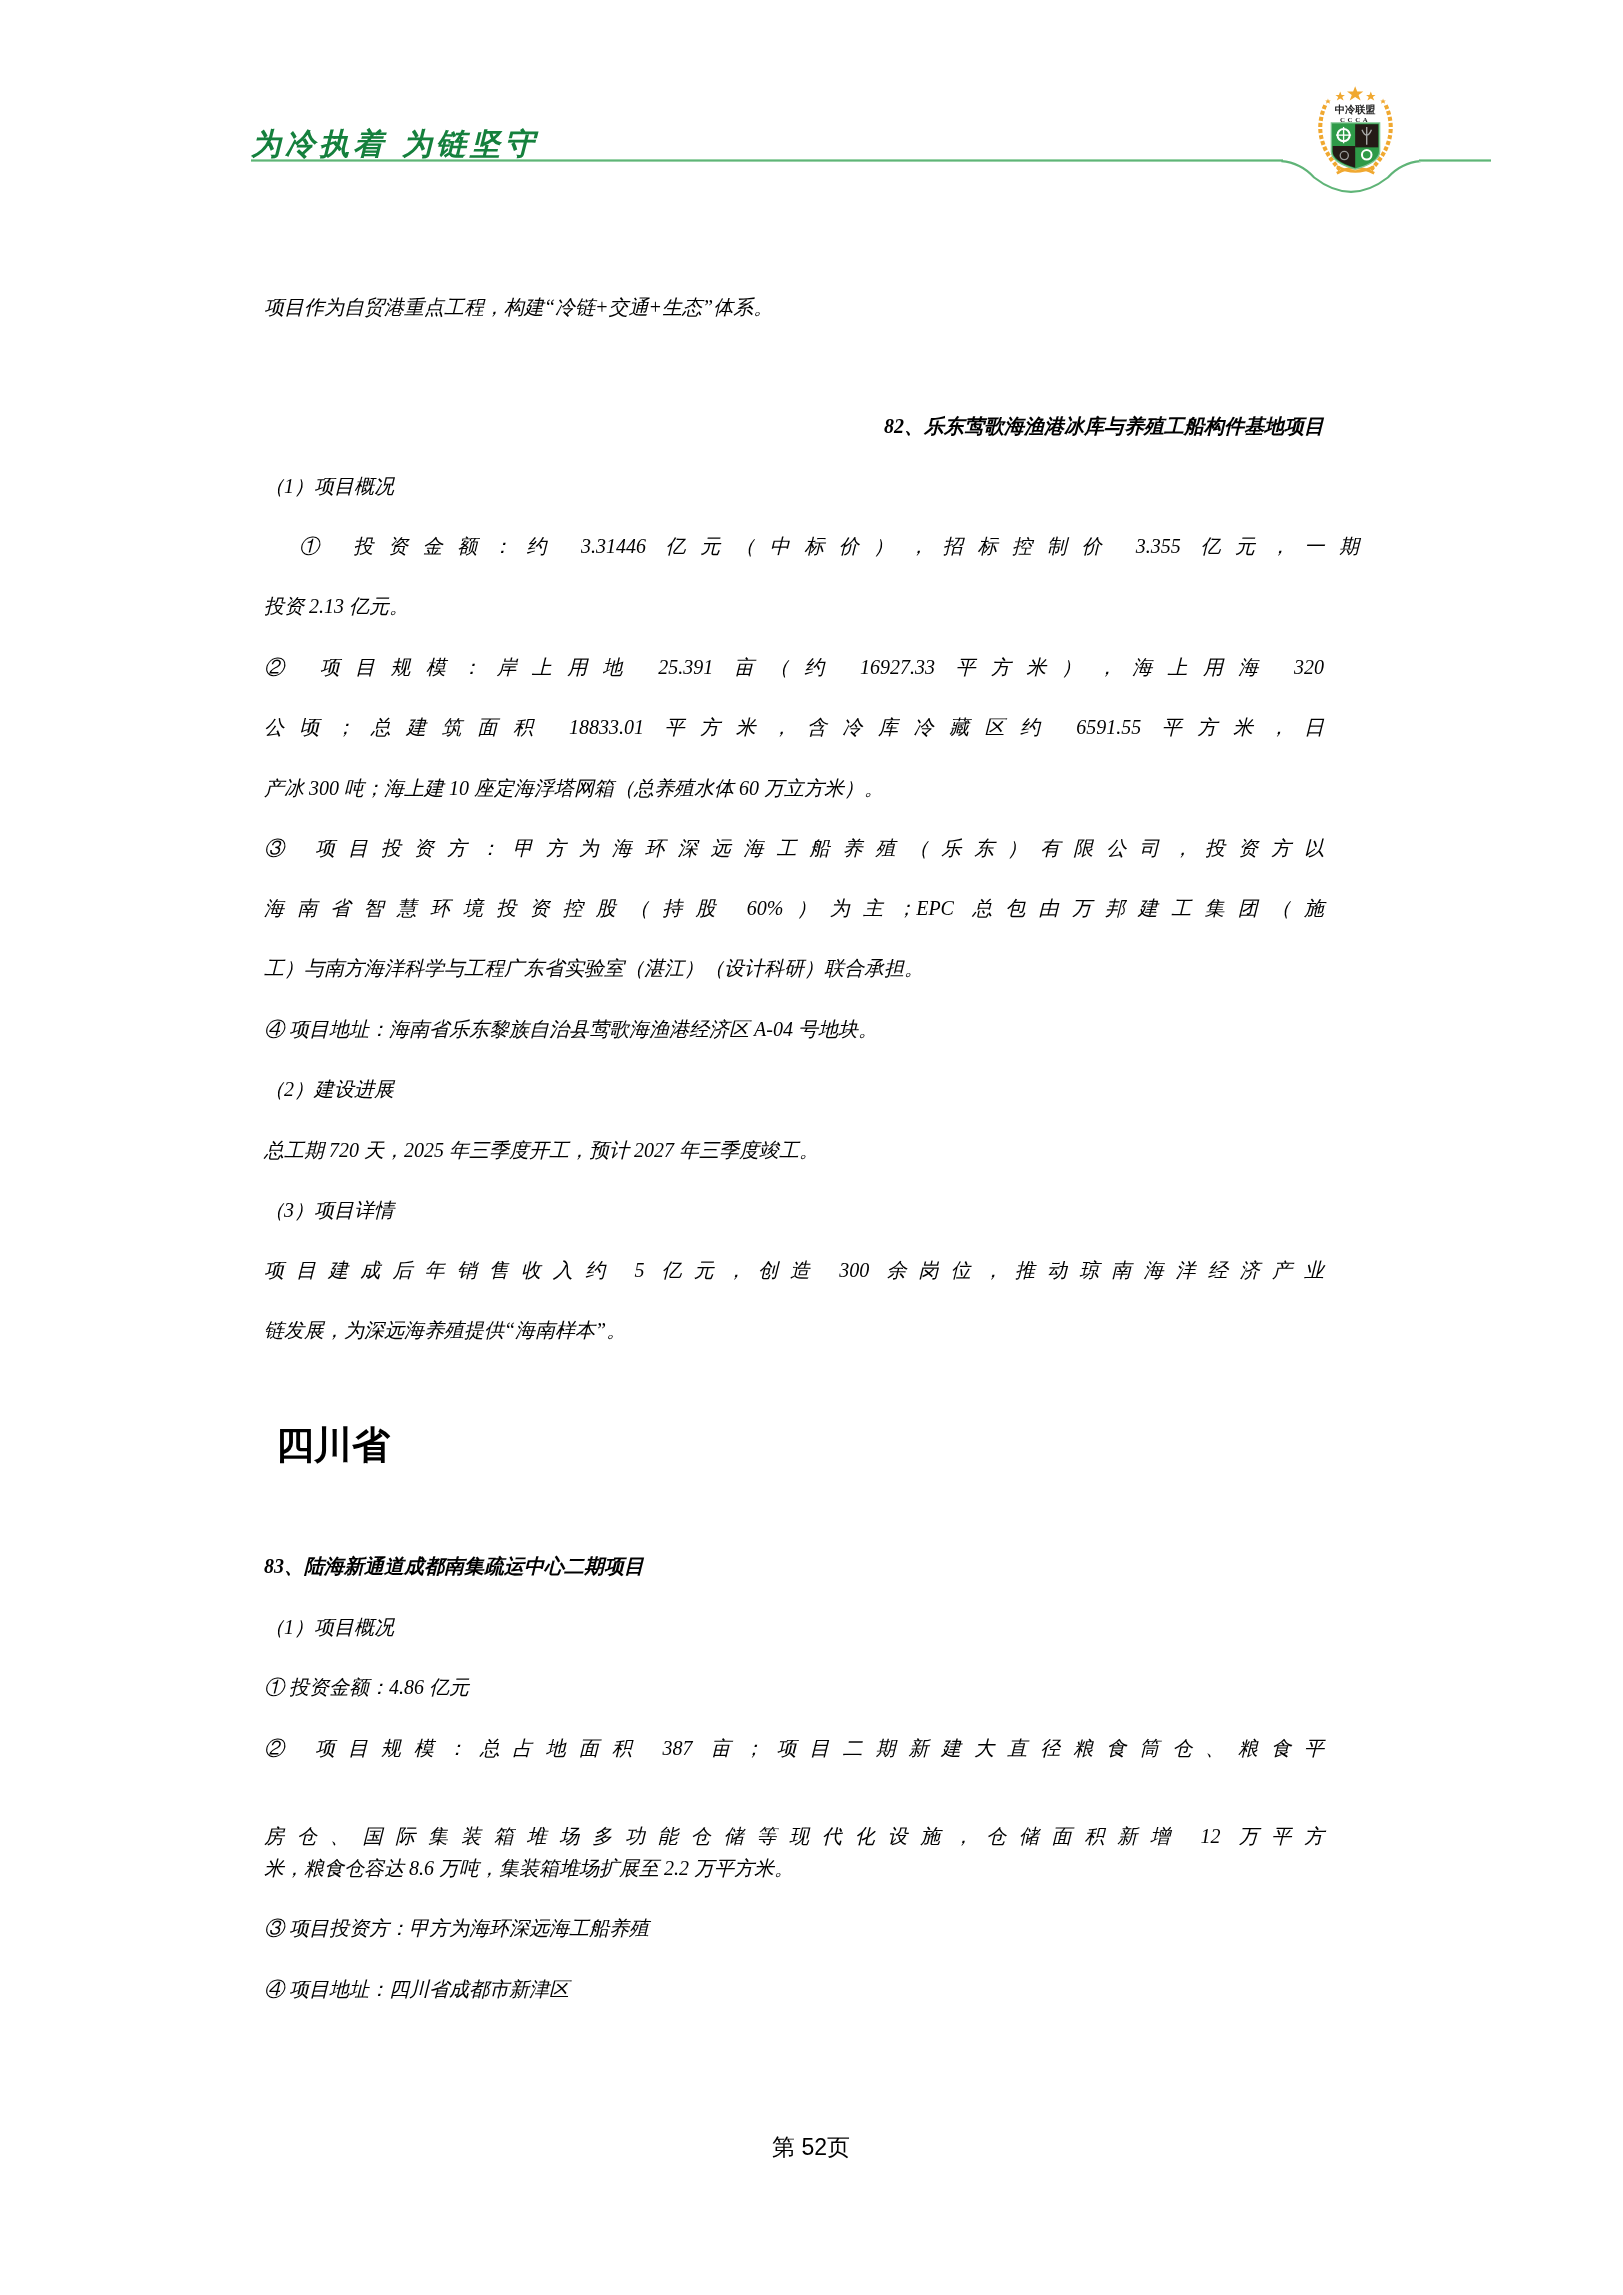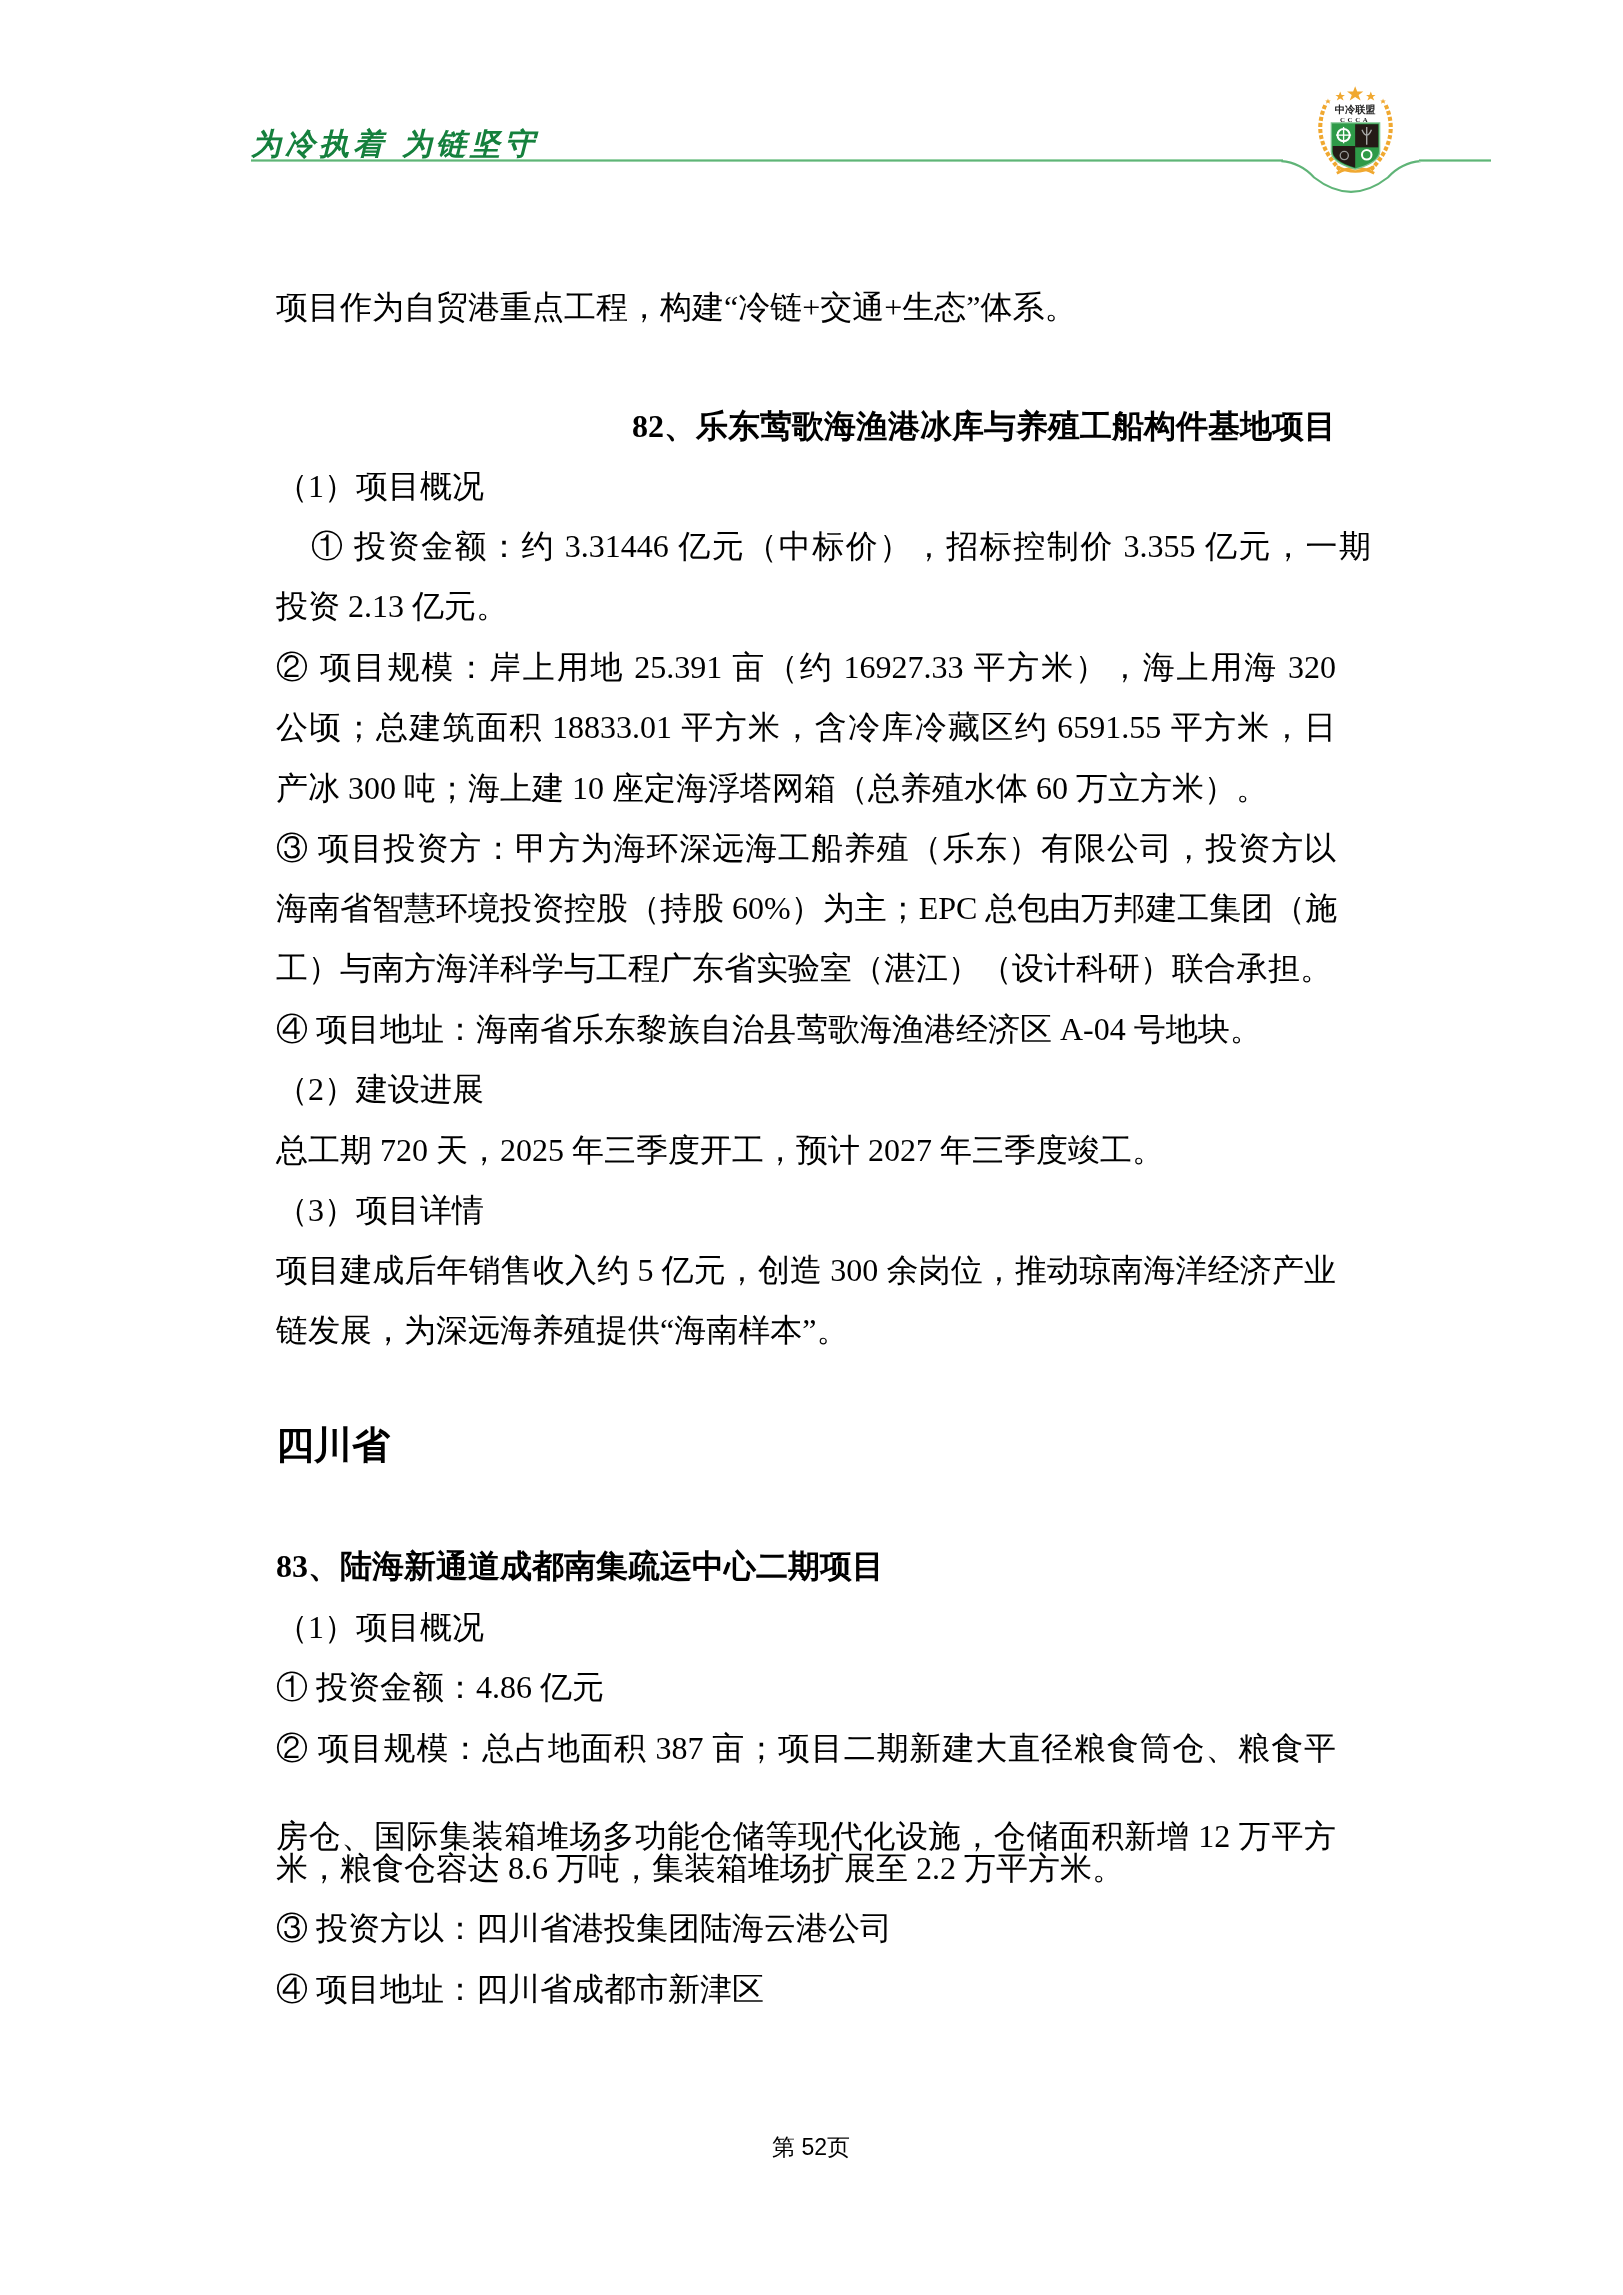--- a/index.html
+++ b/index.html
@@ -17,8 +17,8 @@
 
   .logo { position:absolute; left:1306px; top:78px; width:99px; height:102px; }
 
-  .line { position:absolute; left:276px; width:1060px; font-size:32px; line-height:41px;
-          height:41px; white-space:nowrap; overflow:visible; }
+  .line { position:absolute; left:264px; width:1060px; font-size:20px; line-height:41px;
+          height:41px; white-space:nowrap; overflow:visible;font-style:italic; }
   .line.full { text-align:justify; text-align-last:justify; }
   .line.heading { font-weight:bold; }
   .province { position:absolute; left:276px; font-size:38px; line-height:48px; font-weight:bold; white-space:nowrap; }

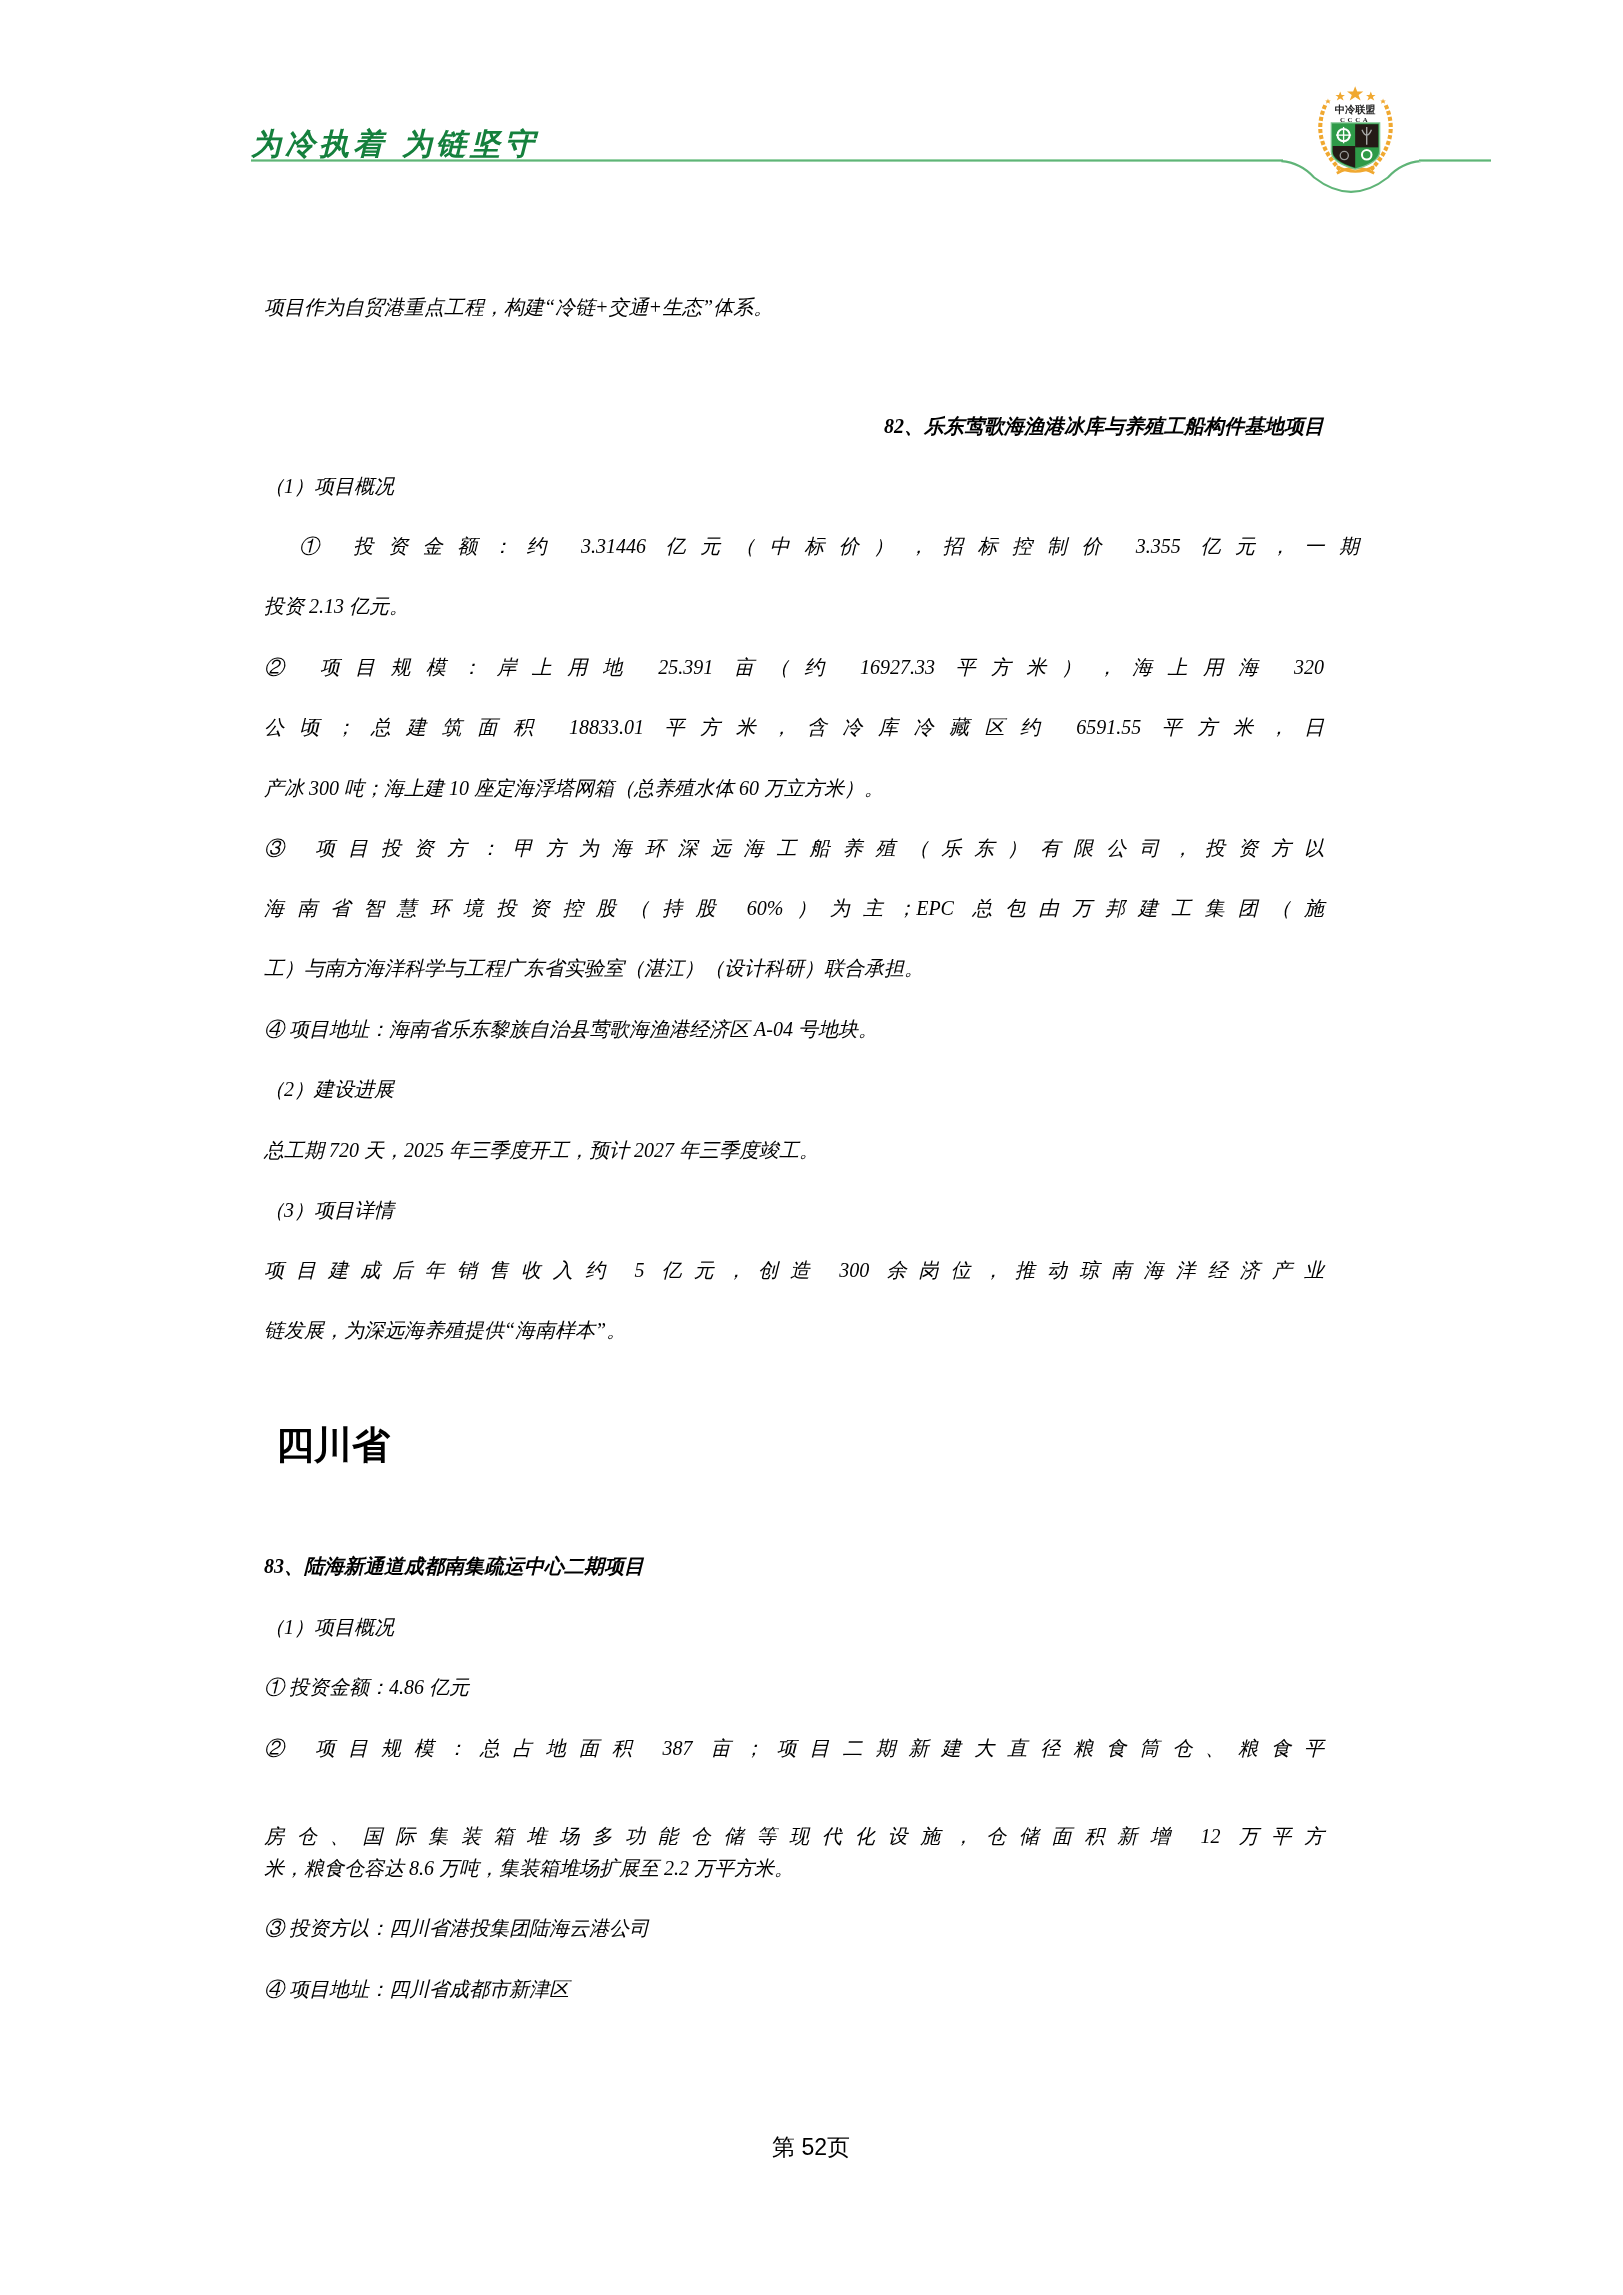--- a/index.html
+++ b/index.html
@@ -92,7 +92,7 @@
   <div class="line full" style="top:1728px;">② 项目规模：总占地面积 387 亩；项目二期新建大直径粮食筒仓、粮食平</div>
   <div class="line full" style="top:1788px;margin-top:28px;">房仓、国际集装箱堆场多功能仓储等现代化设施，仓储面积新增 12 万平方</div>
   <div class="line" style="top:1848px;">米，粮食仓容达 8.6 万吨，集装箱堆场扩展至 2.2 万平方米。</div>
-  <div class="line" style="top:1908px;">③ 投资方以：四川省港投集团陆海云港公司</div>
+  <div class="line" style="top:1908px;">③ 项目投资方：甲方为海环深远海工船养殖</div>
   <div class="line" style="top:1969px;">④ 项目地址：四川省成都市新津区</div>
 
   <div class="footer">第 52页</div>

